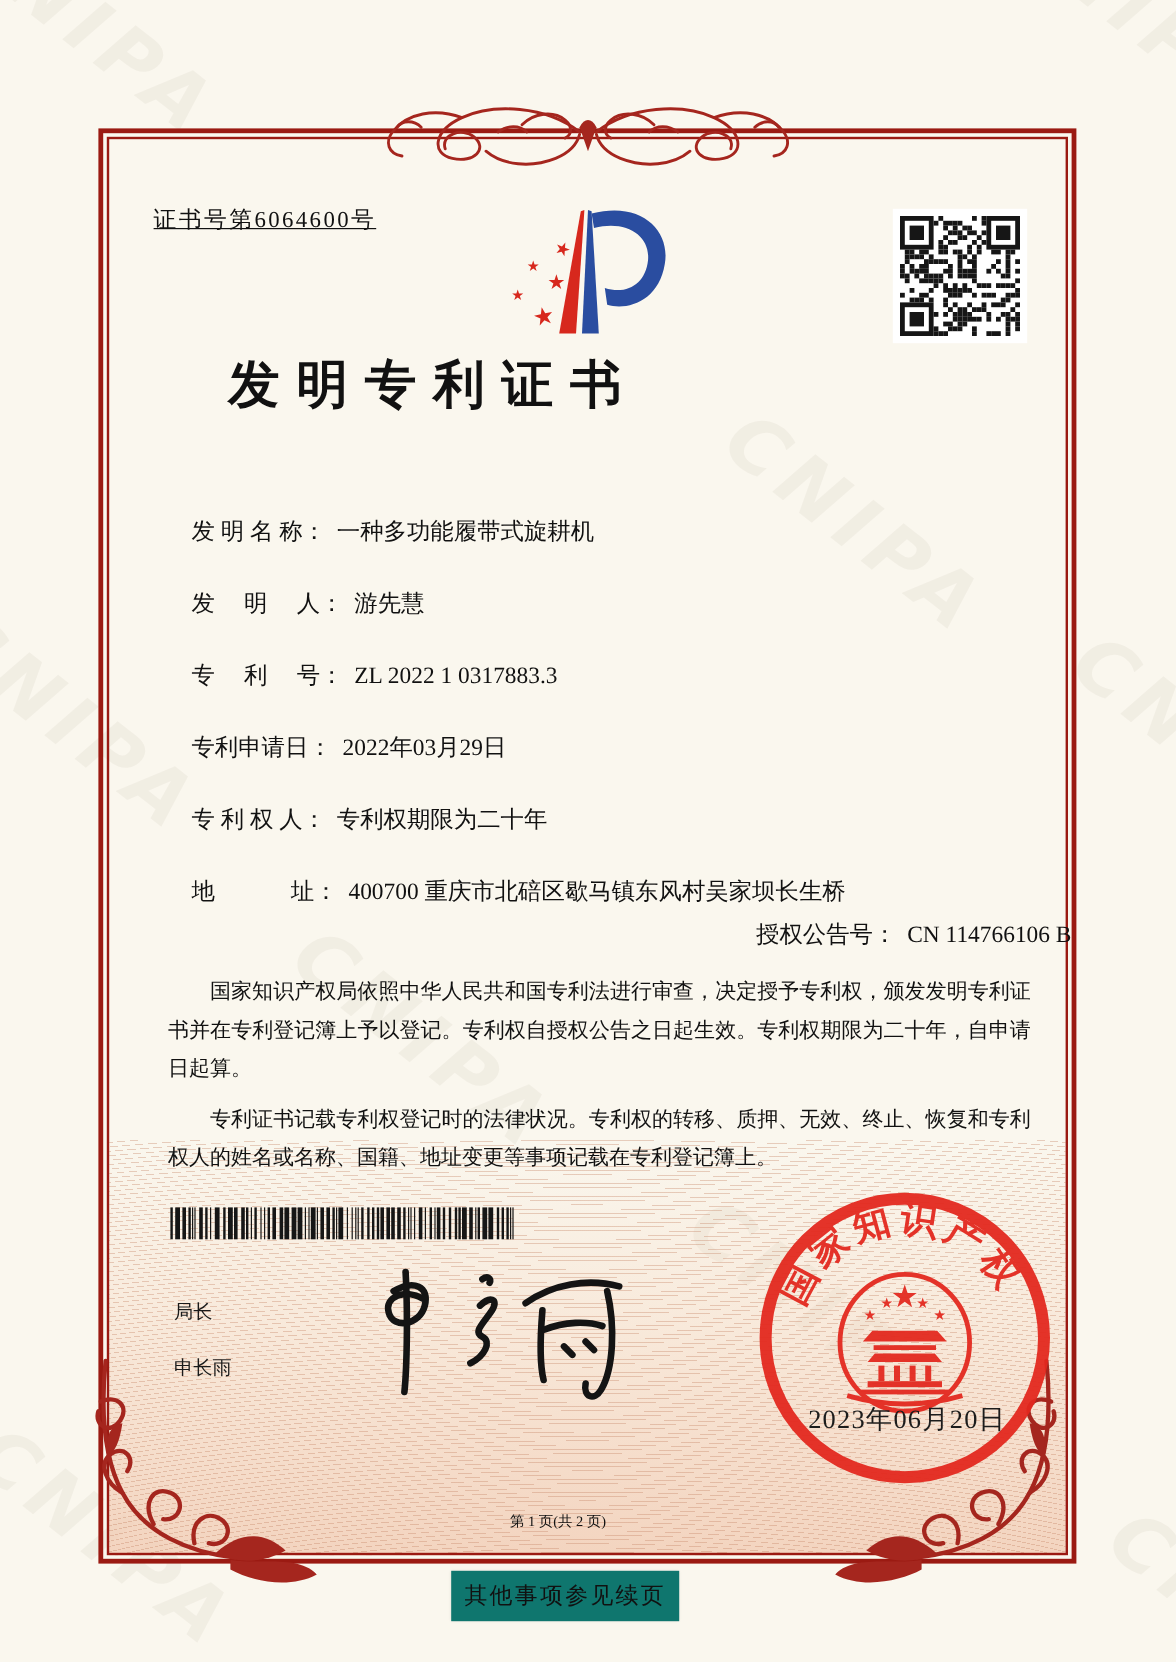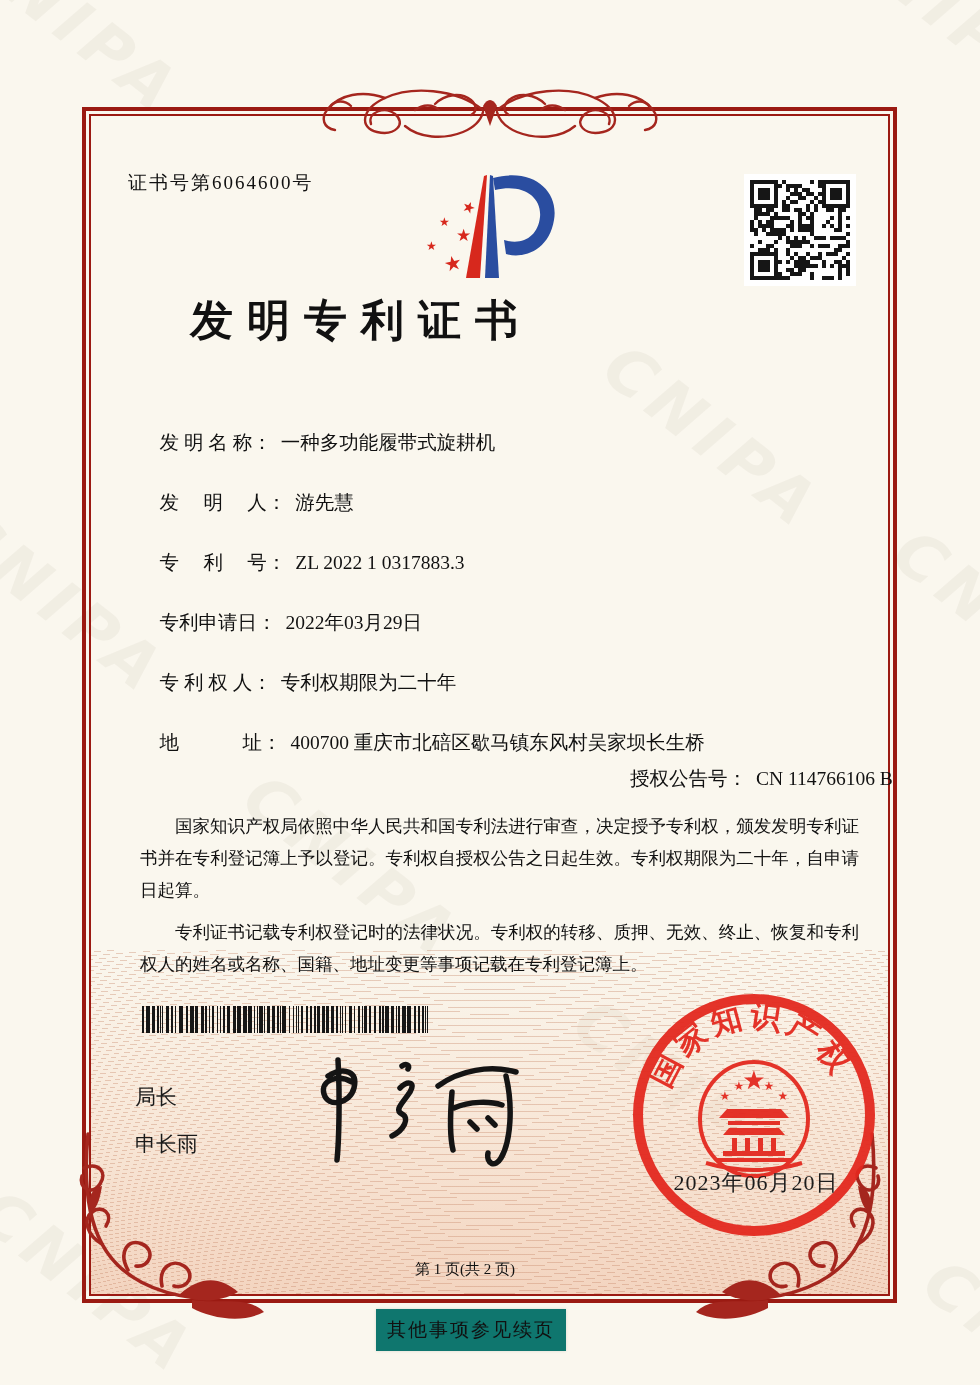--- a/index.html
+++ b/index.html
@@ -14,7 +14,7 @@
     background-image:
       repeating-radial-gradient(1600px 520px at 50% 150%, rgba(198,134,104,0.38) 0px, rgba(198,134,104,0.38) 1.6px, rgba(0,0,0,0) 1.6px, rgba(0,0,0,0) 11px),
       linear-gradient(to bottom, rgba(247,222,203,0) 0%, rgba(246,216,194,0.45) 45%, rgba(242,206,183,0.85) 100%);}
-  .cert-no{position:absolute;left:128px;top:170px;font-size:19px;letter-spacing:2px;}
+  .cert-no{position:absolute;left:128px;top:170px;font-size:19px;letter-spacing:2px;text-decoration:underline;}
   .title{position:absolute;left:190px;top:292px;width:600px;text-align:left;
          font-size:43px;font-weight:700;letter-spacing:14px;}
   .field-row{position:absolute;left:140px;font-size:19.5px;white-space:pre;}

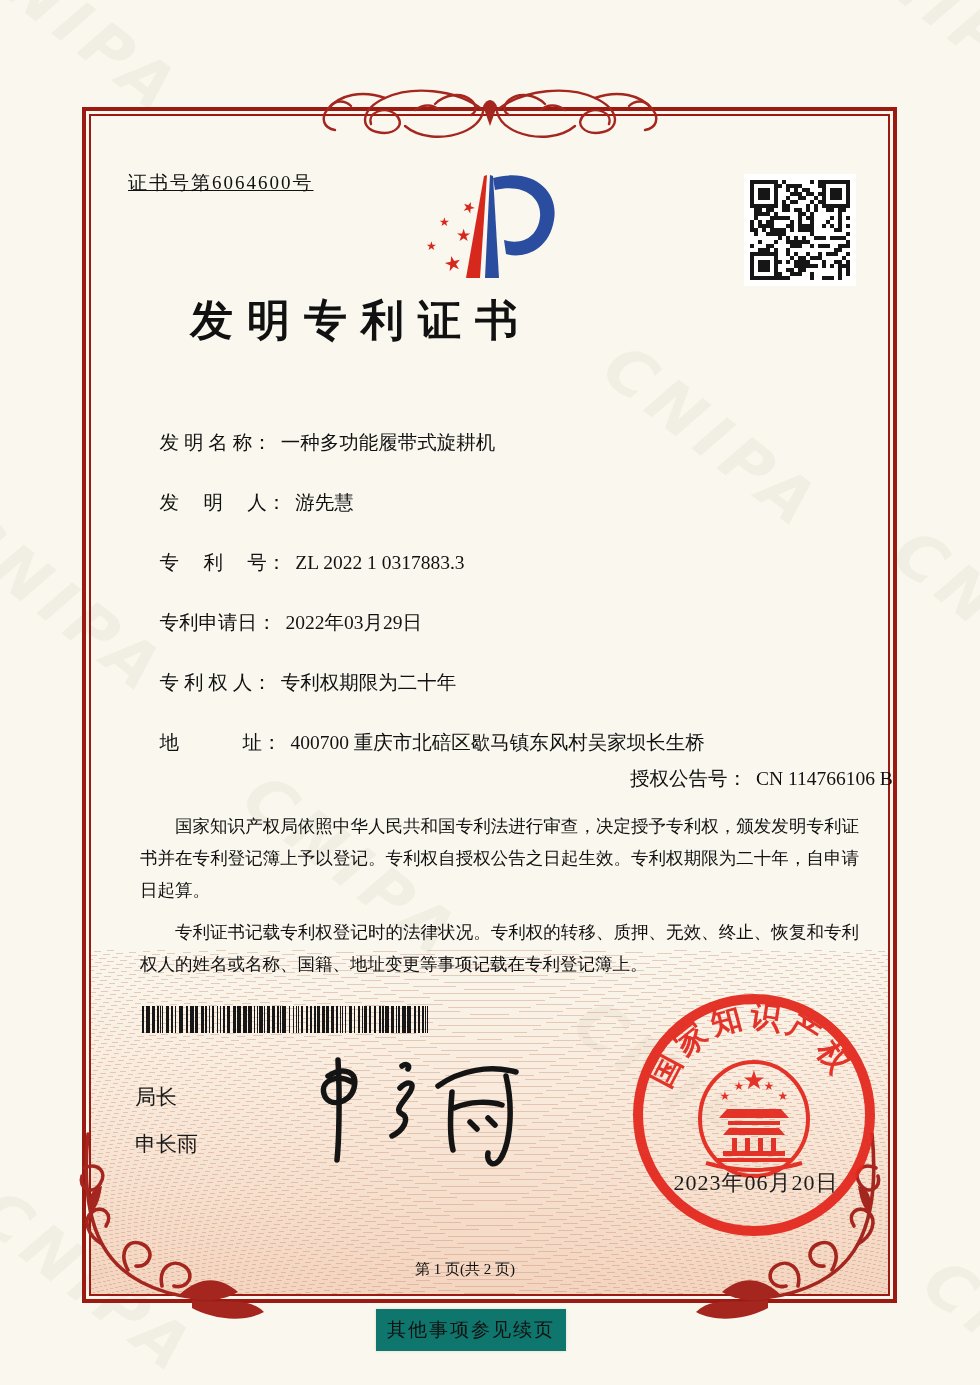--- a/index.html
+++ b/index.html
@@ -24,7 +24,7 @@
   .paras{position:absolute;left:140px;top:810px;width:732px;font-size:17.5px;
          line-height:1.83;text-align:justify;}
   .paras p{margin:0 13px 10px 0;text-indent:2em;}
-  .officer{position:absolute;left:135px;font-size:21px;
+  .officer{position:absolute;left:145px;font-size:16px;
            font-family:"Liberation Sans","DejaVu Sans",sans-serif;color:#1a1a1a;}
   .page-num{position:absolute;left:365px;top:1260px;width:200px;text-align:center;font-size:15px;}
   .cont-box{position:absolute;left:376px;top:1309px;width:190px;height:42px;background:#0f766e;

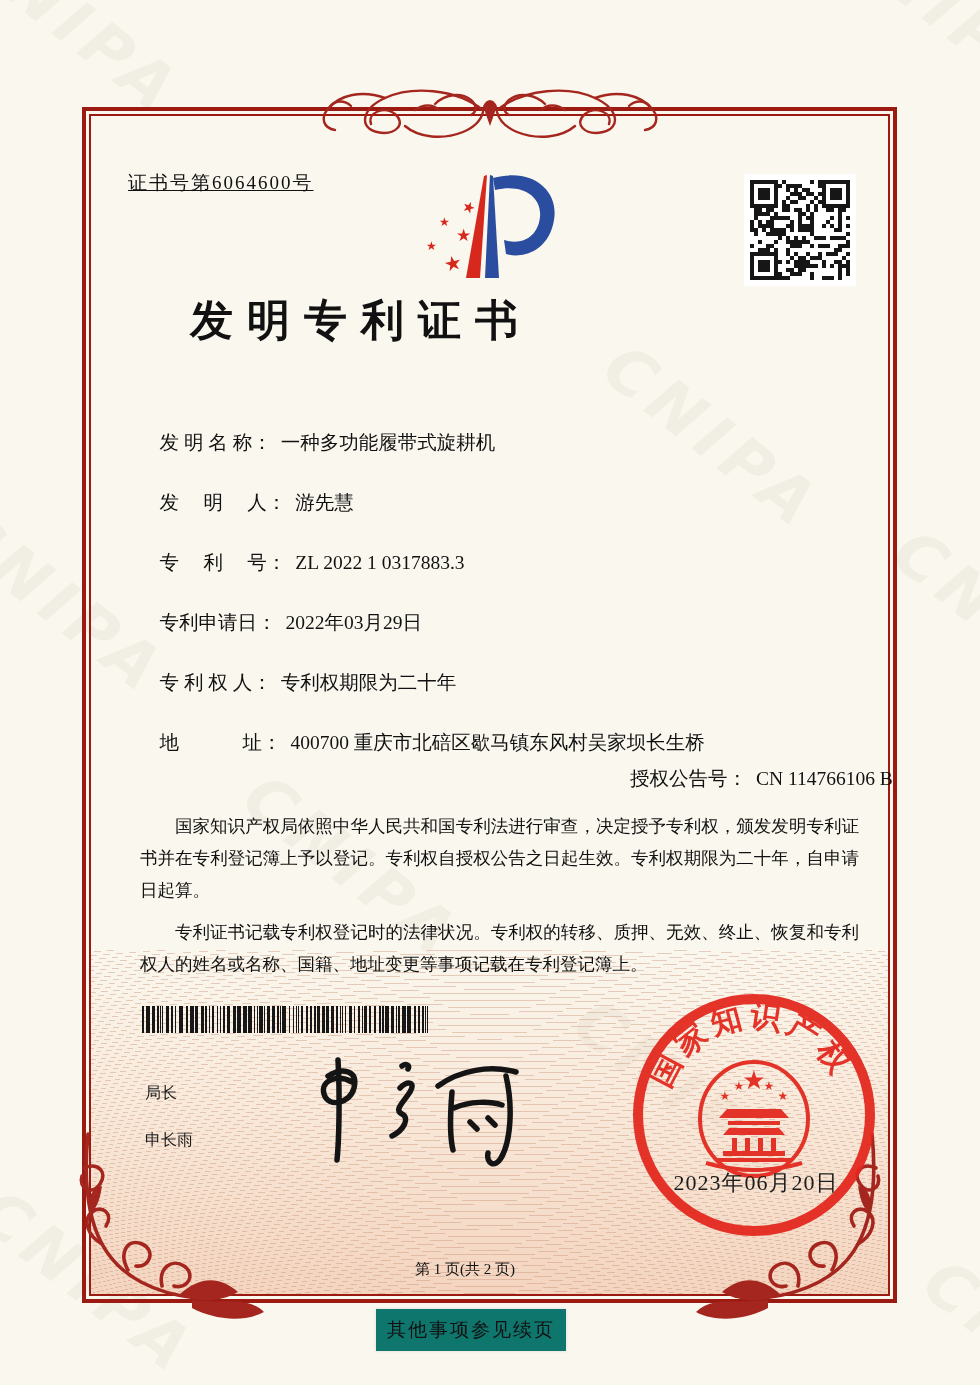--- a/index.html
+++ b/index.html
@@ -26,7 +26,7 @@
   .paras p{margin:0 13px 10px 0;text-indent:2em;}
   .officer{position:absolute;left:145px;font-size:16px;
            font-family:"Liberation Sans","DejaVu Sans",sans-serif;color:#1a1a1a;}
-  .page-num{position:absolute;left:365px;top:1260px;width:200px;text-align:center;font-size:15px;}
+  .page-num{position:absolute;left:365px;top:1260px;width:200px;text-align:center;font-size:12px;}
   .cont-box{position:absolute;left:376px;top:1309px;width:190px;height:42px;background:#0f766e;
             box-shadow:0 0 3px rgba(0,0,0,0.12);display:flex;align-items:center;justify-content:center;}
   .cont-box span{font-size:19px;letter-spacing:2px;}

